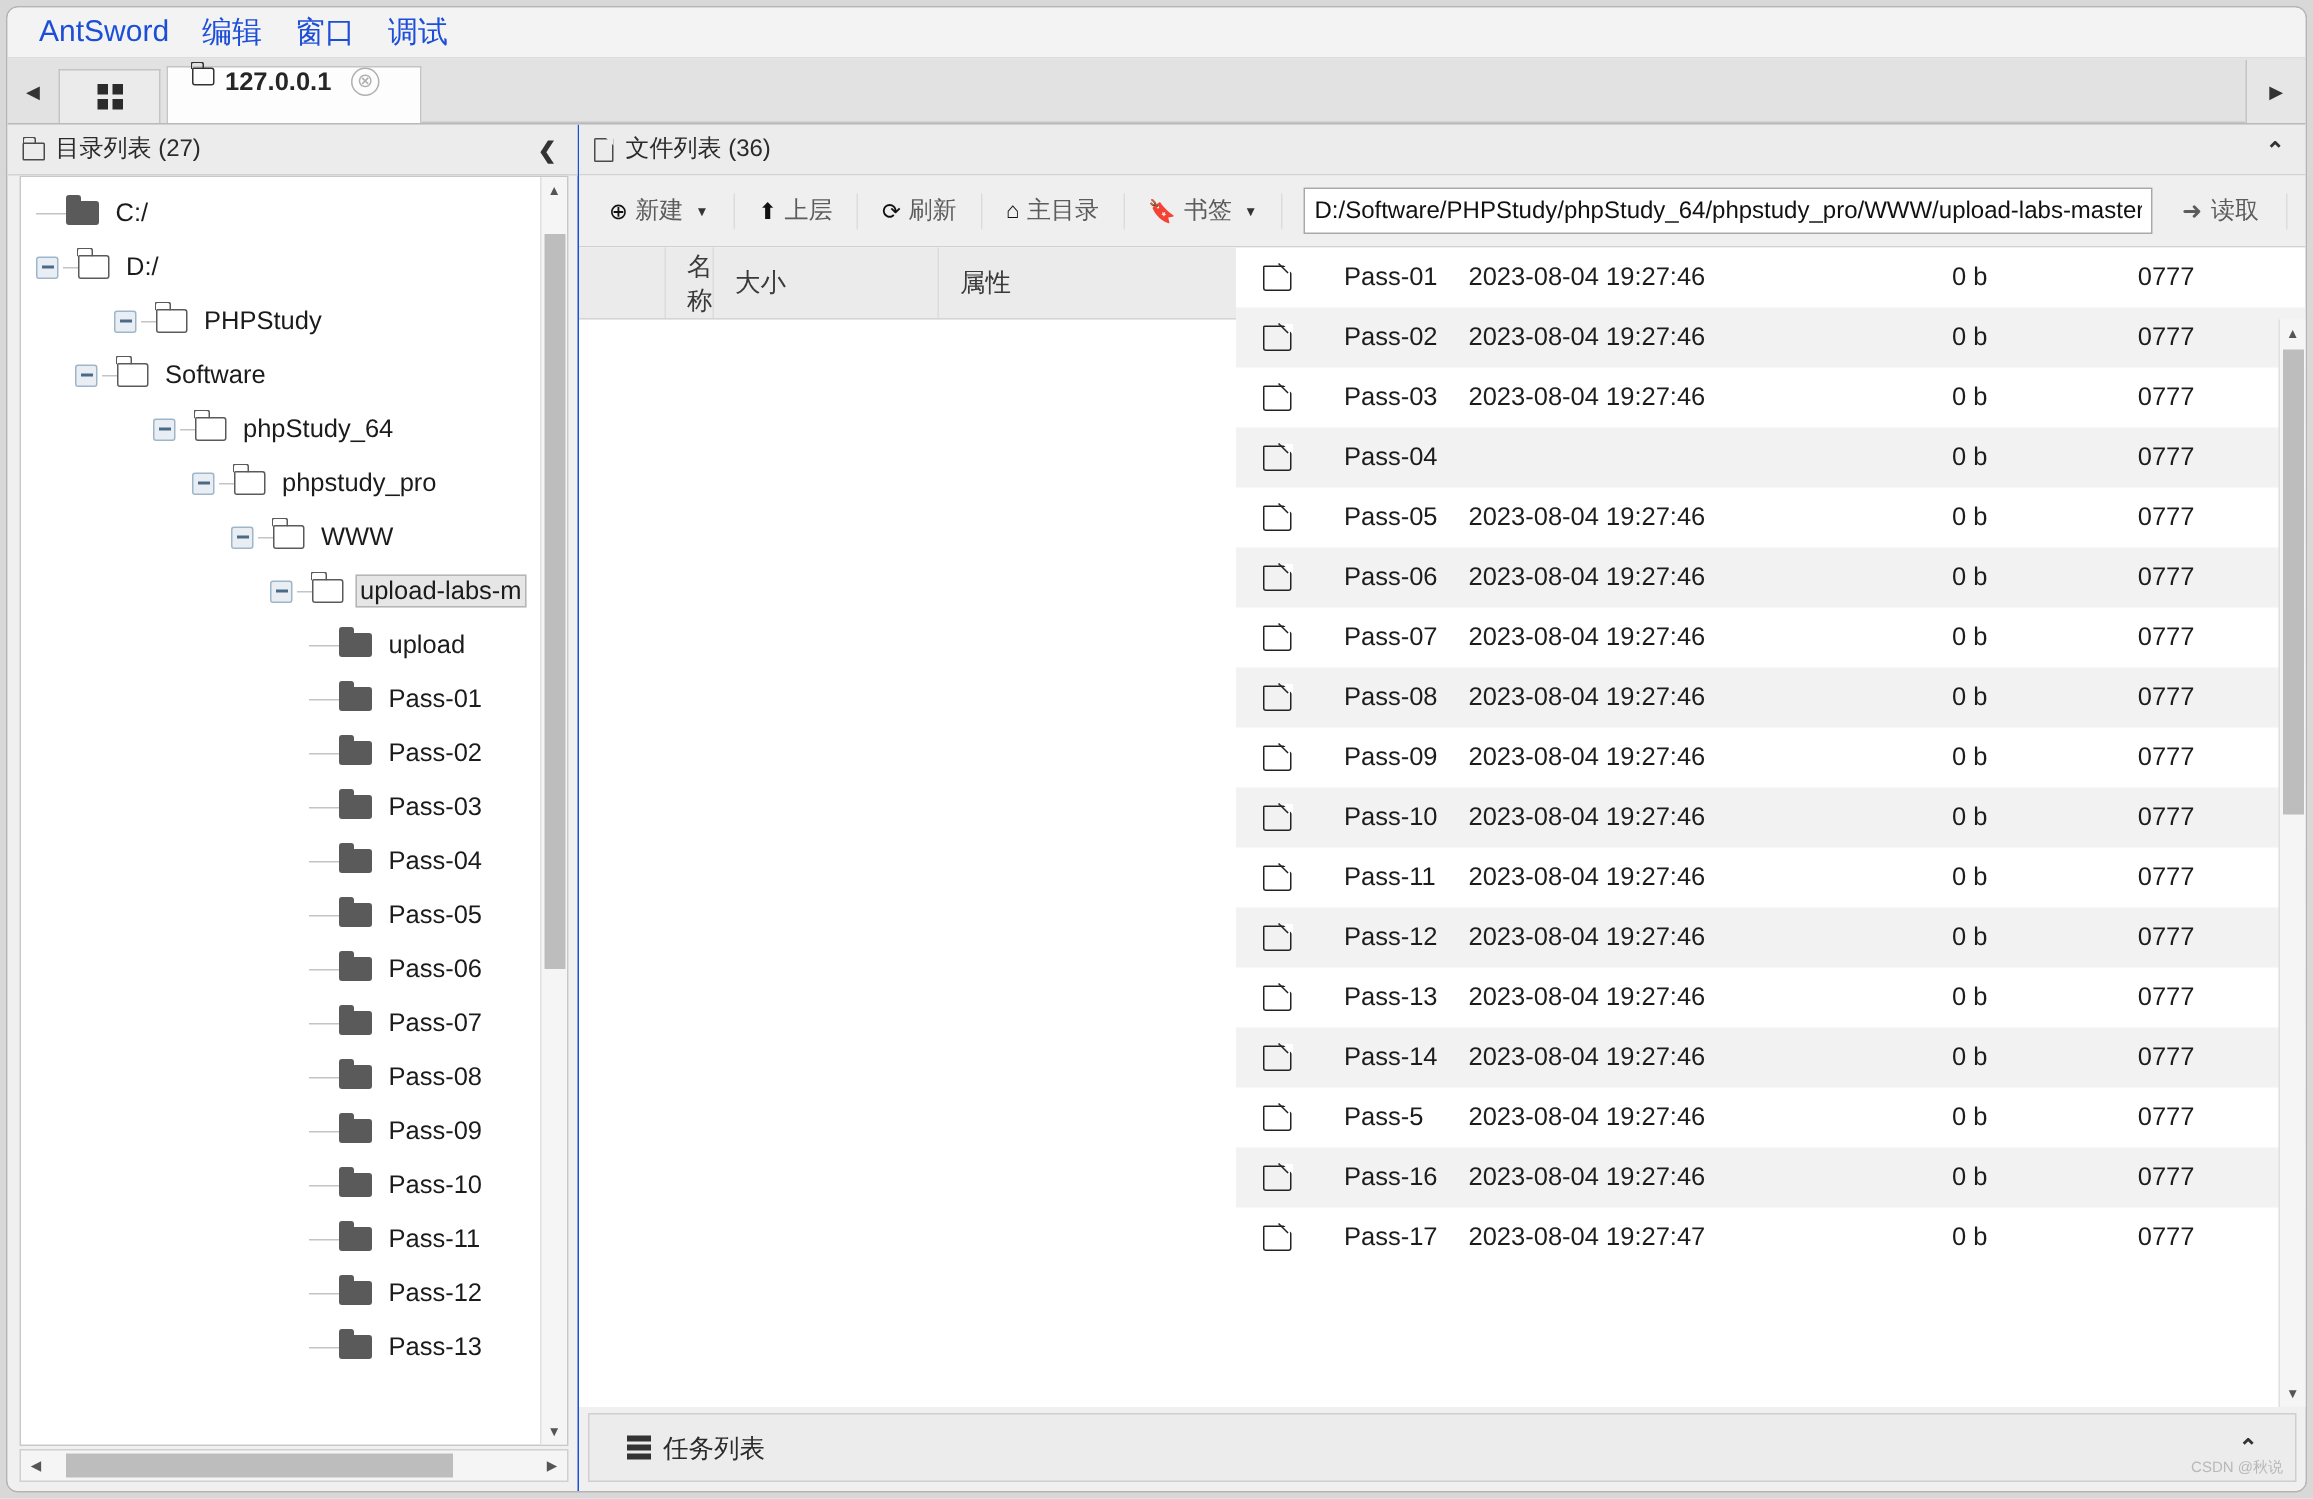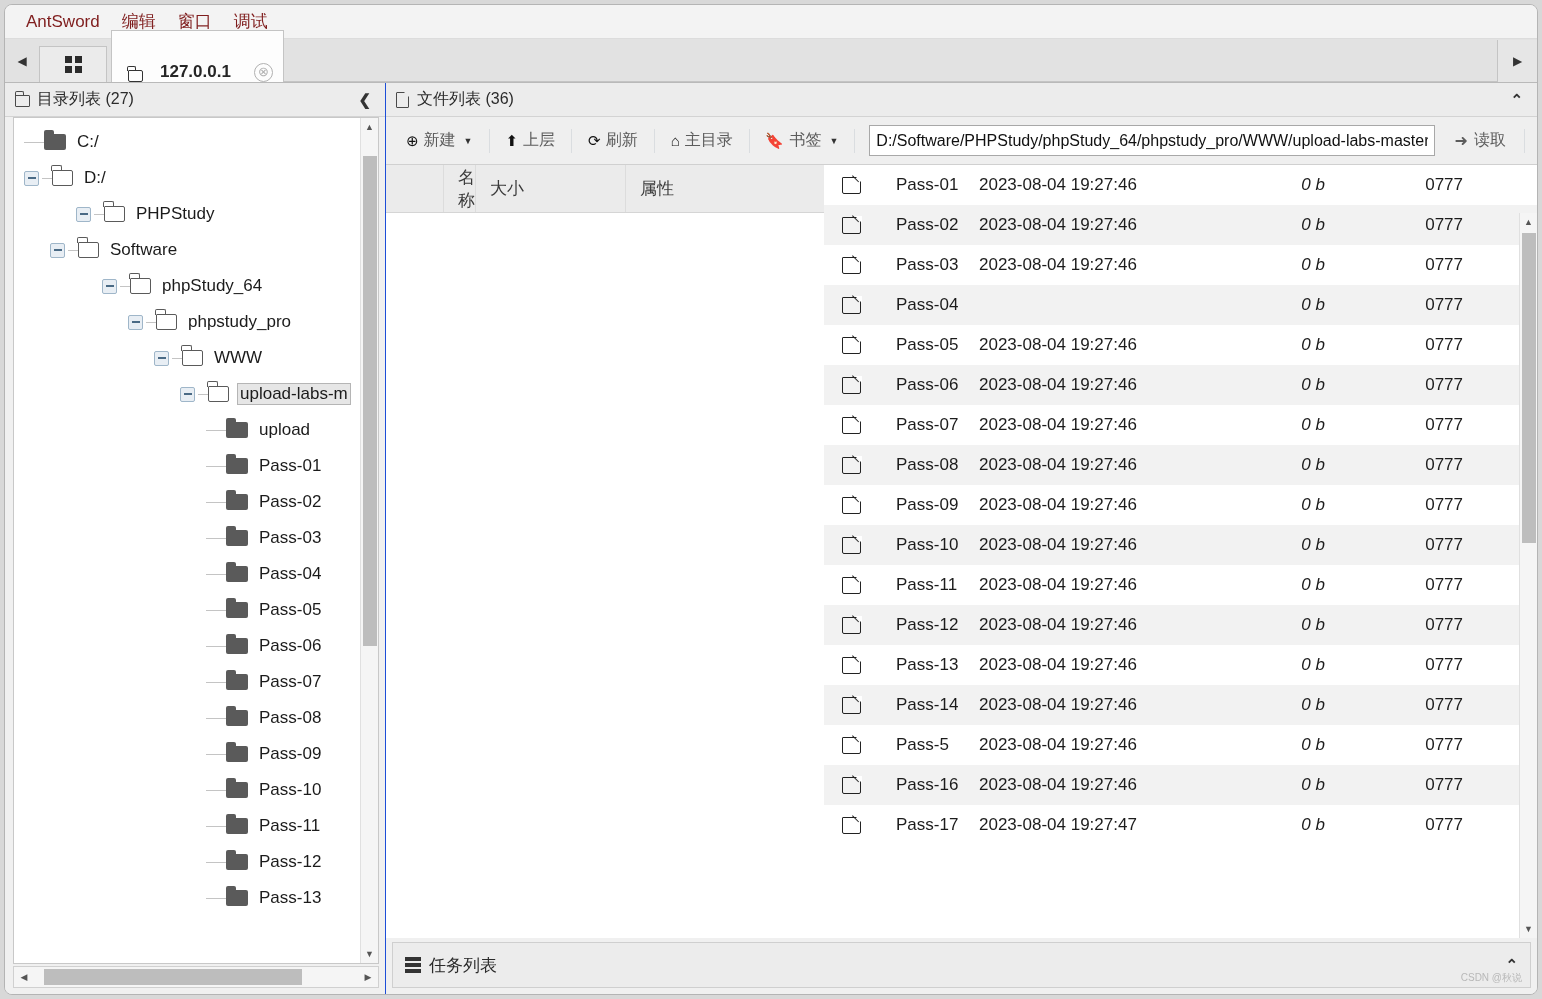--- a/index.html
+++ b/index.html
@@ -60,7 +60,7 @@
     border-bottom: 1px solid #dcdcdc;
   }
   .menu-item {
-    font-size: 17px; color: #7f1d1d;
+    font-size: 20px; color: #1d4ed8;
     padding: 2px 9px; margin-right: 4px;
   }
 

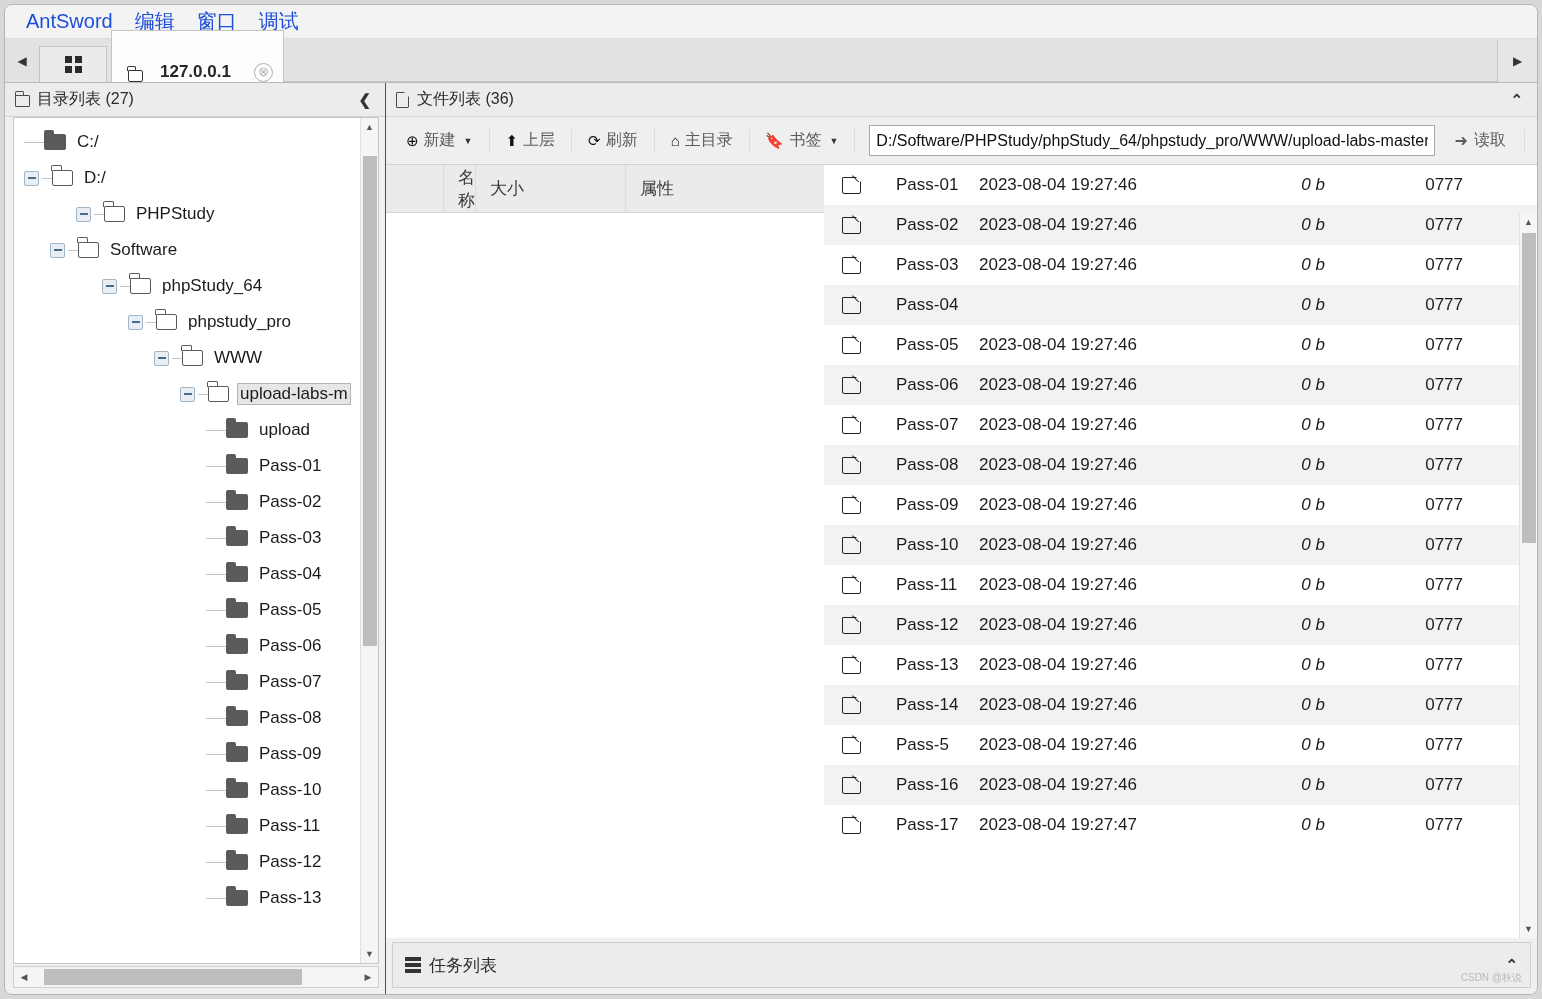--- a/index.html
+++ b/index.html
@@ -86,11 +86,11 @@
   .grid-ico { display: grid; grid-template-columns: 7px 7px; grid-template-rows: 7px 7px; gap: 3px; }
   .grid-ico i { background: #2b2b2b; display: block; }
   .tab {
-    height: 52px; min-width: 170px;
+    height: 38px; min-width: 170px;
     background: #fdfdfd;
     border: 1px solid #c4c4c4; border-bottom: none;
     margin-left: 4px;
-    display: flex; align-items: flex-end; gap: 17px;
+    display: flex; align-items: flex-start; gap: 7px;
     padding: 0 10px 0 16px;
   }
   .tab-folder {

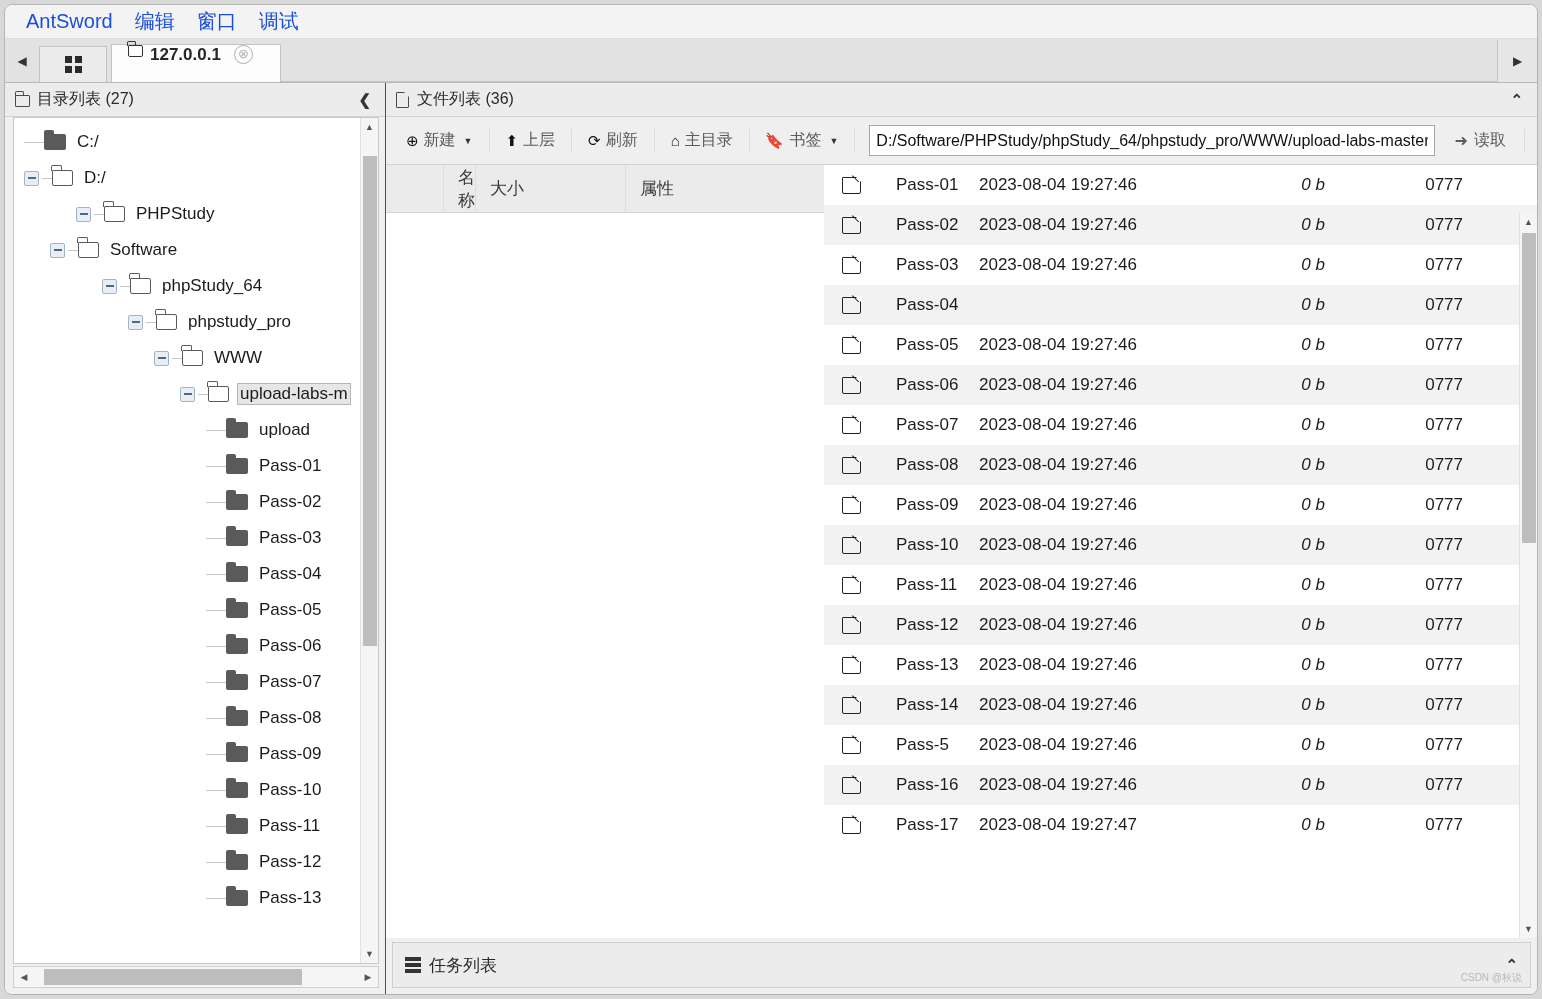--- a/index.html
+++ b/index.html
@@ -276,7 +276,7 @@
   .row .c0 { justify-content: flex-start; padding-left: 18px; }
   .row .c1 { padding-left: 14px; }
   .row .c2 { padding-left: 14px; }
-  .row .c3 { justify-content: flex-end; padding-right: 14px; font-style: italic; }
+  .row .c3 { justify-content: flex-end; padding-right: 14px; }
   .row .c4 { justify-content: flex-end; padding-right: 52px; }
   .fi {
     width: 19px; height: 17px; border: 1.8px solid #222; border-radius: 1px 3px 2px 2px;

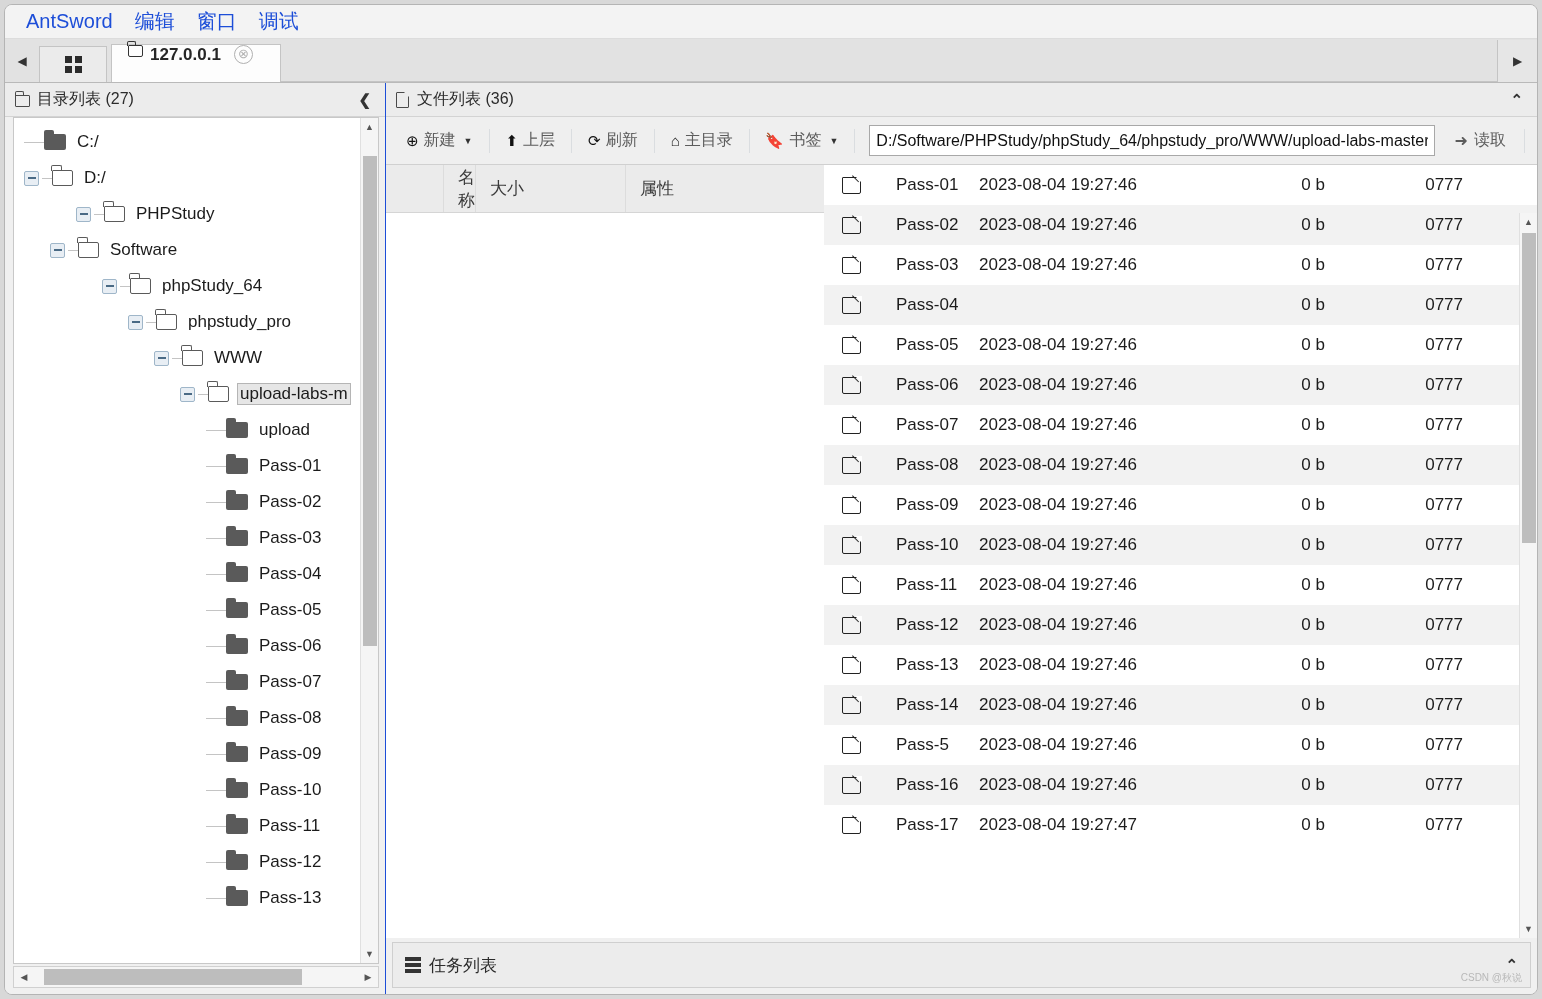--- a/index.html
+++ b/index.html
@@ -296,7 +296,7 @@
     height: 46px; flex: 0 0 46px;
     margin: 4px 6px 6px 6px;
     background: #ececec; border: 1px solid #cfcfcf;
-    display: flex; align-items: center; padding: 0 12px;
+    display: flex; align-items: center; padding: 0 25px;
     position: relative;
   }
   .task-ico { display: grid; grid-template-rows: 4px 4px 4px; gap: 2px; margin-right: 8px; }

